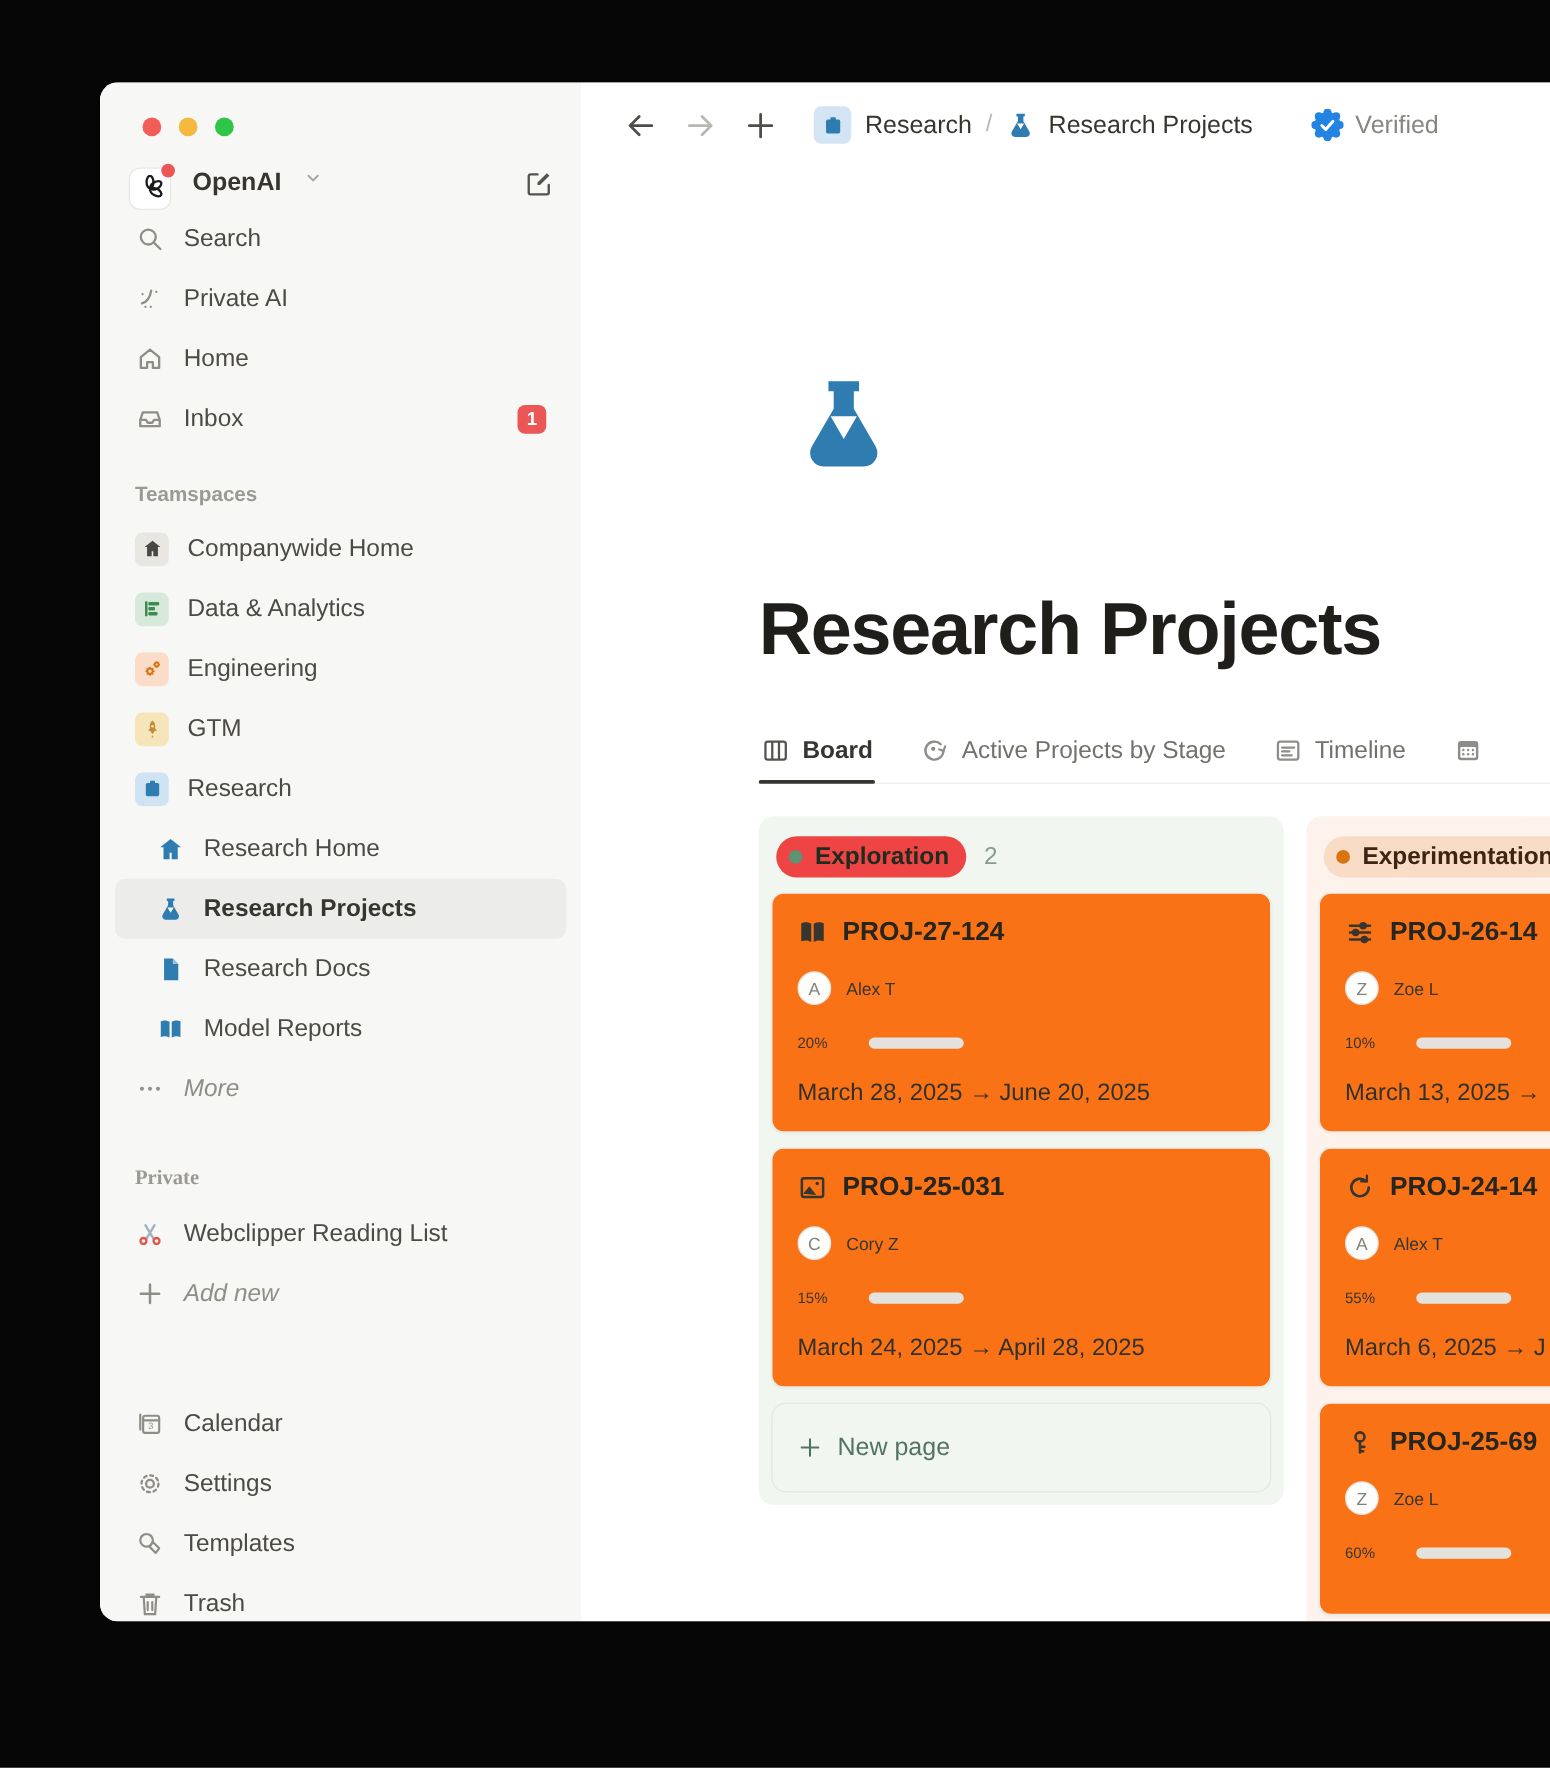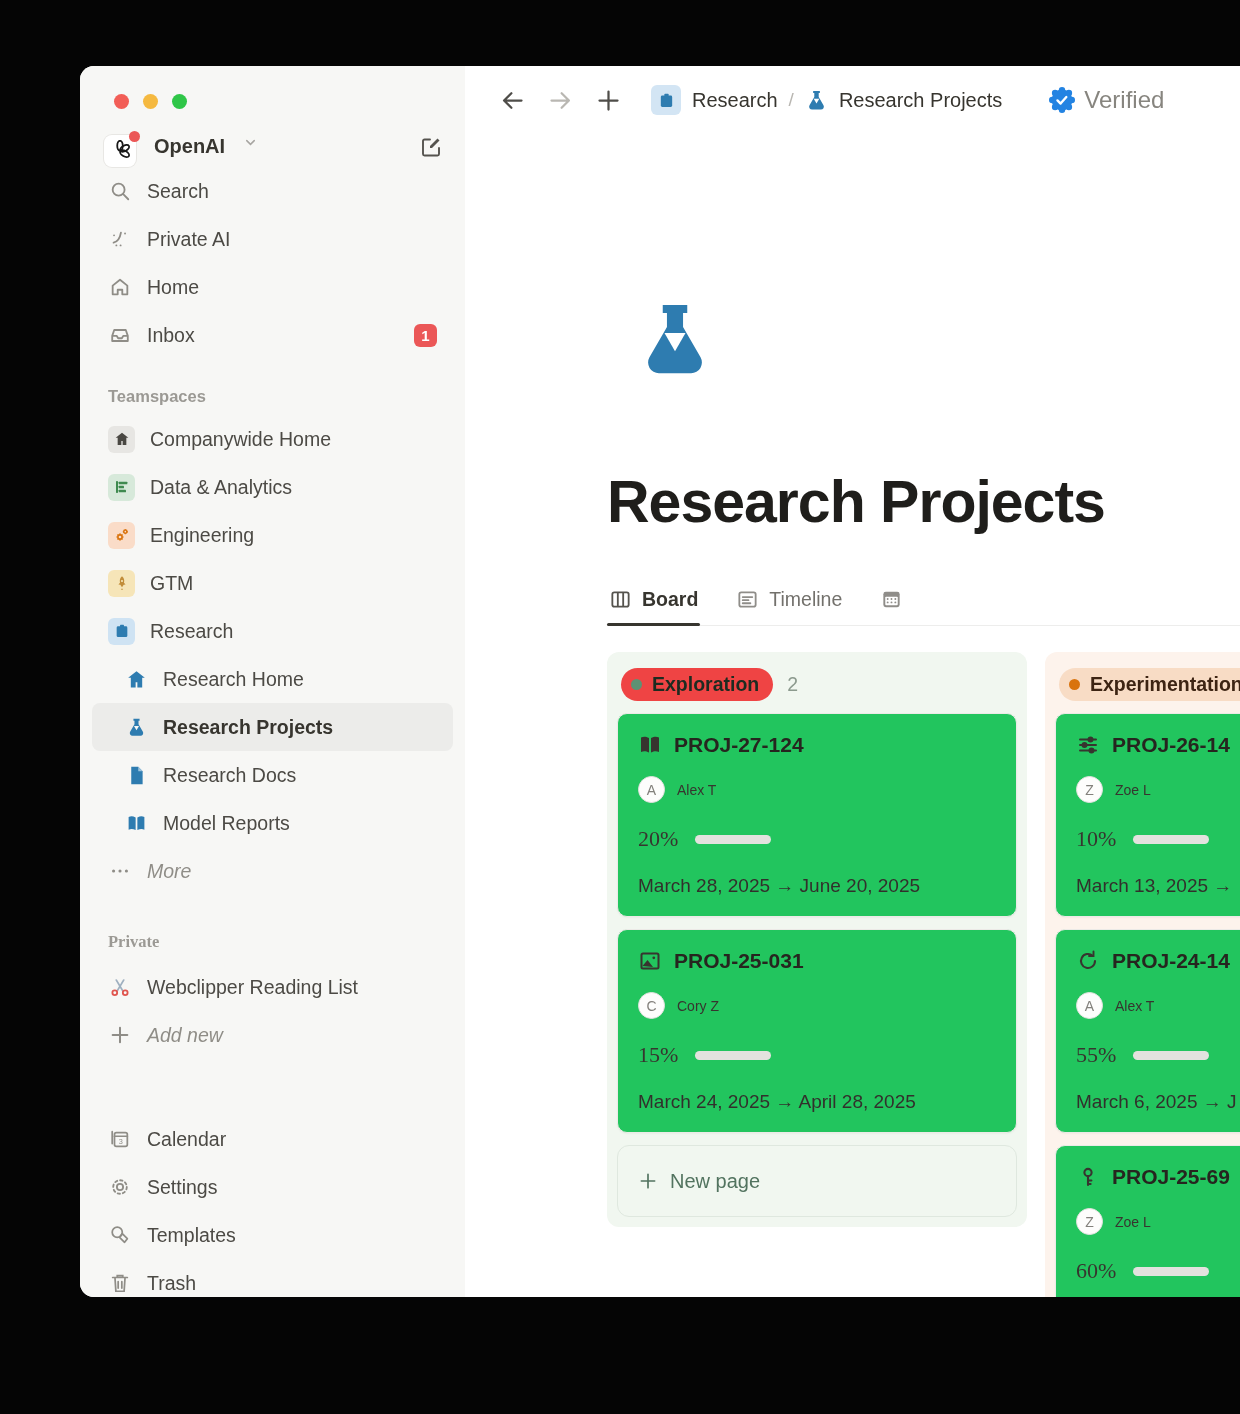--- a/index.html
+++ b/index.html
@@ -48,7 +48,7 @@
   .crumb-sep { font-size:19px; color:#b9b7b2; }
   .crumb-flask { color:#2e7cb0; display:flex; }
   .verified { display:flex; align-items:center; gap:9px; margin-left:26px; }
-  .verified-txt { font-size:24px; color:#87857f; }
+  .verified-txt { font-size:20px; color:#87857f; }
 
   .content { padding-left:142px; flex:1; overflow:hidden; }
   .page-icon { margin:164px 0 0 26px; color:#2e7cb0; }

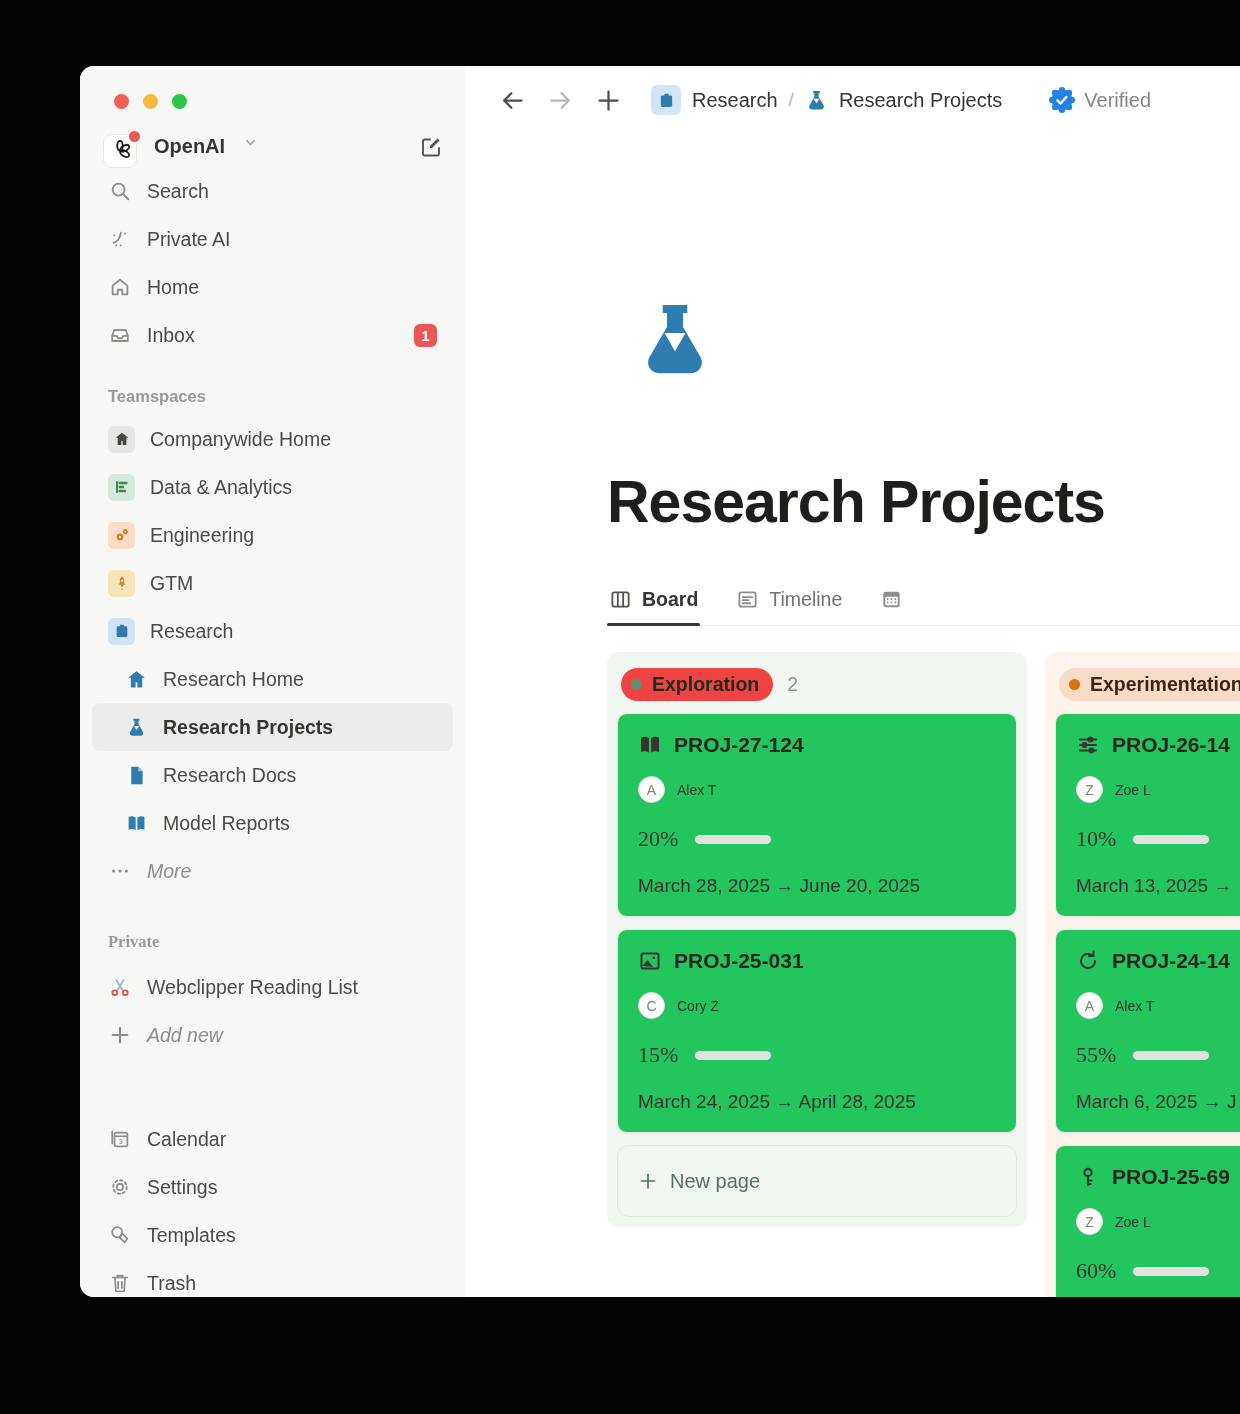--- a/index.html
+++ b/index.html
@@ -396,6 +396,16 @@
               </svg>
           </span>
           <span>Board</span>
+        </div>
+        <div class="tab">
+          <span class="ic">
+            <svg width="23" height="23" viewBox="0 0 24 24" fill="none" stroke="currentColor" stroke-width="2" stroke-linecap="round">
+                <path d="M19.5 12a7.5 7.5 0 1 1-2.2-5.3"></path>
+                <path d="M16 11l3.7 1.2L21 8.5" stroke-width="1.8"></path>
+                <circle cx="11" cy="10.5" r="1.8" fill="currentColor" stroke="none"></circle>
+              </svg>
+          </span>
+          <span>Active Projects by Stage</span>
         </div>
         <div class="tab">
           <span class="ic">

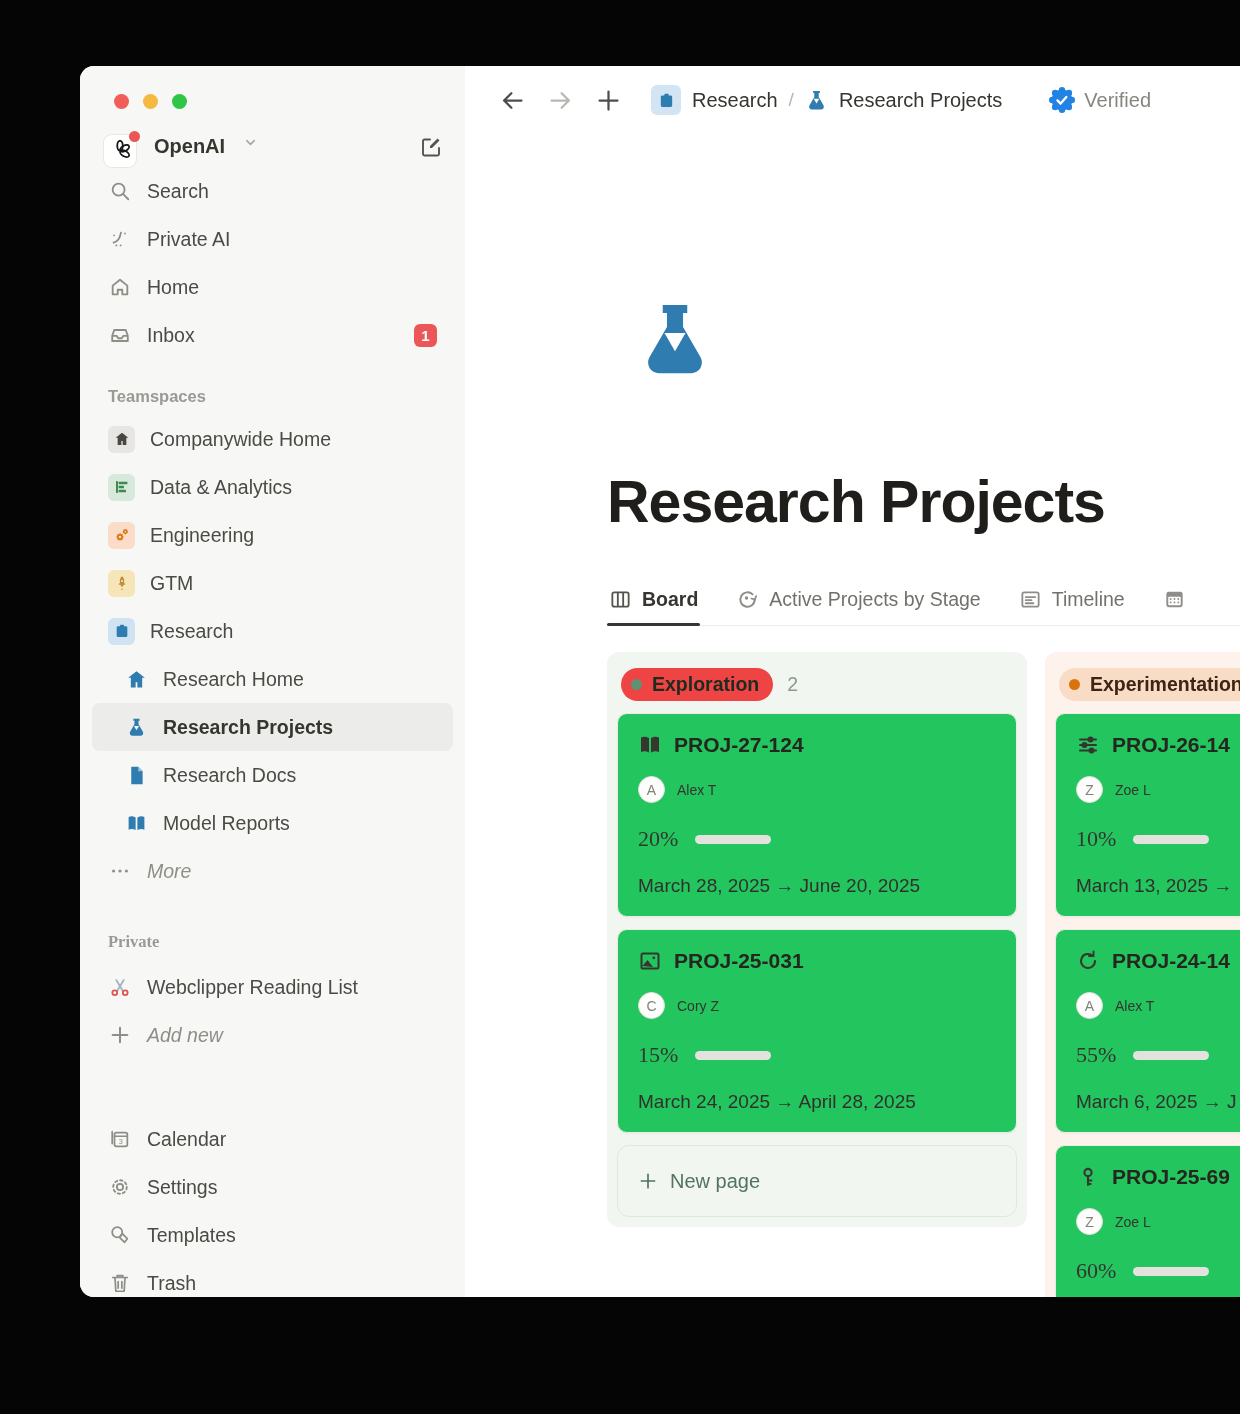--- a/index.html
+++ b/index.html
@@ -74,7 +74,7 @@
   .col.orange .dot { background:#d9730d; }
   .col-count { font-size:19.5px; color:#8c9a8e; }
 
-  .card { background:#22c55e; border:1px solid #eceae7; border-radius:10px; box-shadow:0 1px 2px rgba(15,15,15,.04);
+  .card { background:#f97316; border:1px solid #eceae7; border-radius:10px; box-shadow:0 1px 2px rgba(15,15,15,.04);
     padding:19px 20px; margin-bottom:12px; }
   .card-title-row { display:flex; align-items:center; gap:12px; }
   .card-ic { display:flex; color:#37352f; flex-shrink:0; }

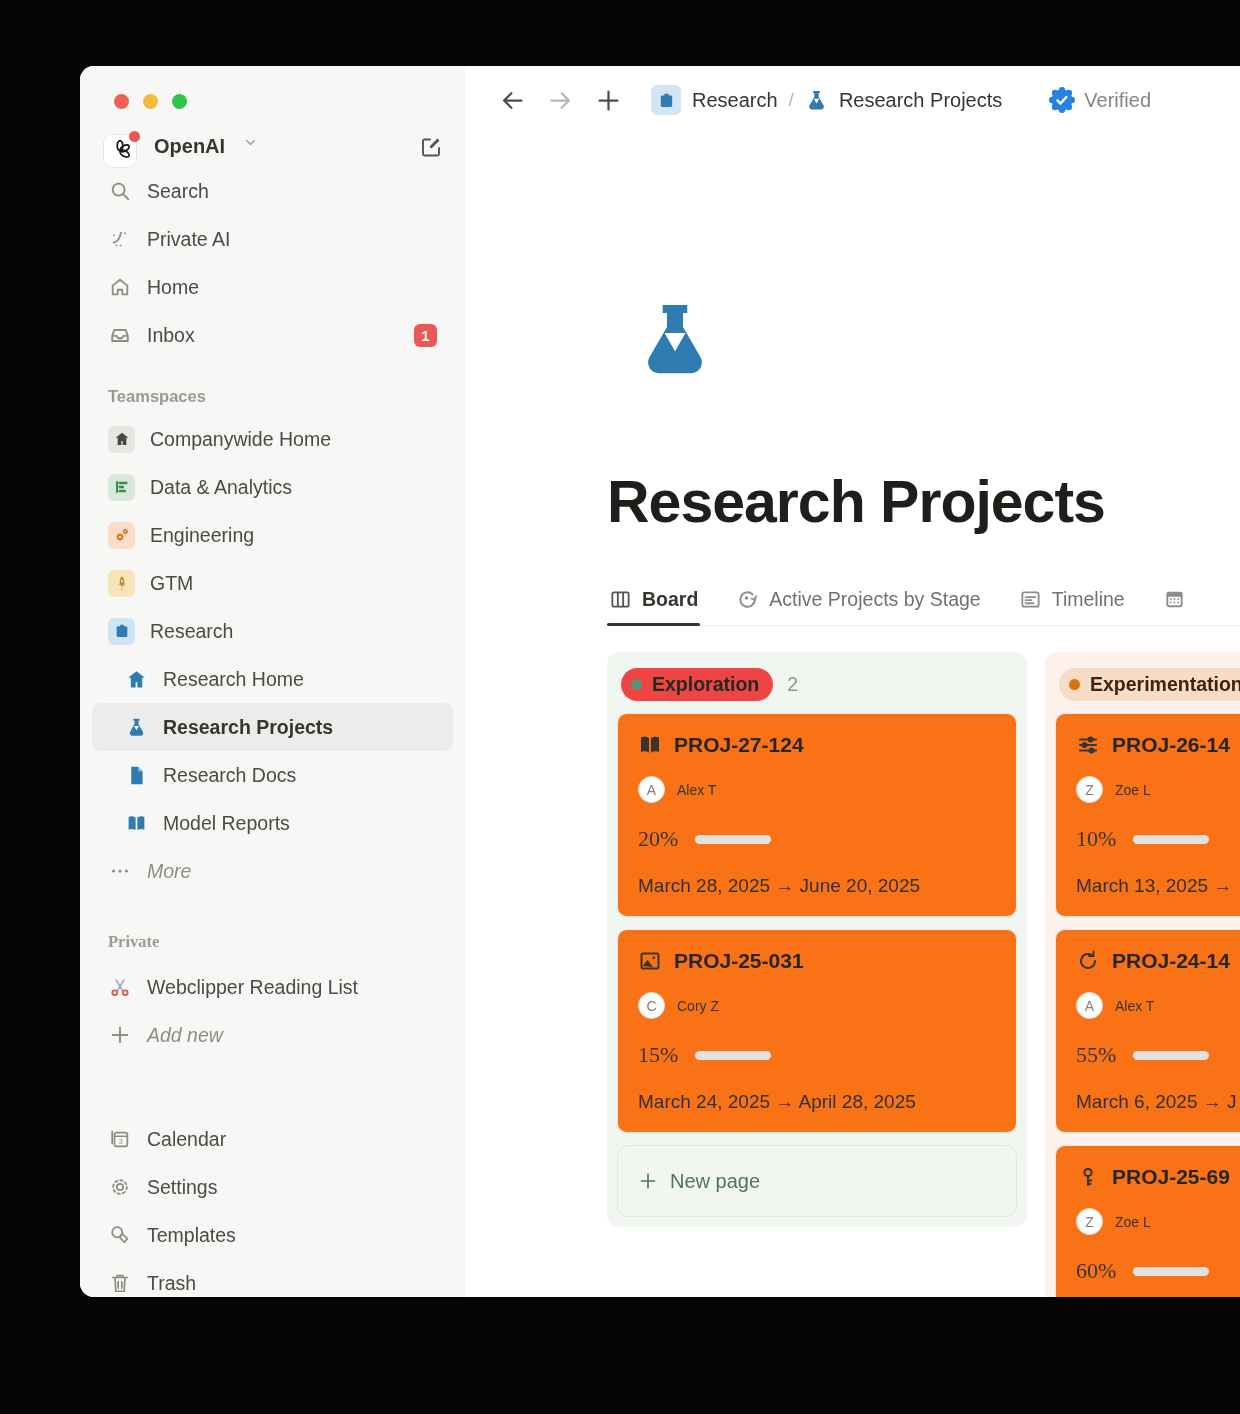--- a/index.html
+++ b/index.html
@@ -84,7 +84,7 @@
     display:flex; align-items:center; justify-content:center; font-size:14px; color:#83817c; flex-shrink:0; }
   .assignee-name { font-size:14px; color:#37352f; }
   .progress-row { display:flex; align-items:center; gap:13px; margin-top:23px; }
-  .pct { font-size:22px; color:#37352f; width:44px;font-family:Liberation Serif, serif; }
+  .pct { font-size:12px; color:#37352f; width:44px; }
   .track { width:76px; height:9px; border-radius:5px; background:#e3e2de; overflow:hidden; }
   .fill { height:100%; border-radius:5px; background:#538a66; }
   .dates { margin-top:23px; font-size:19px; color:#32302c; white-space:nowrap; }

